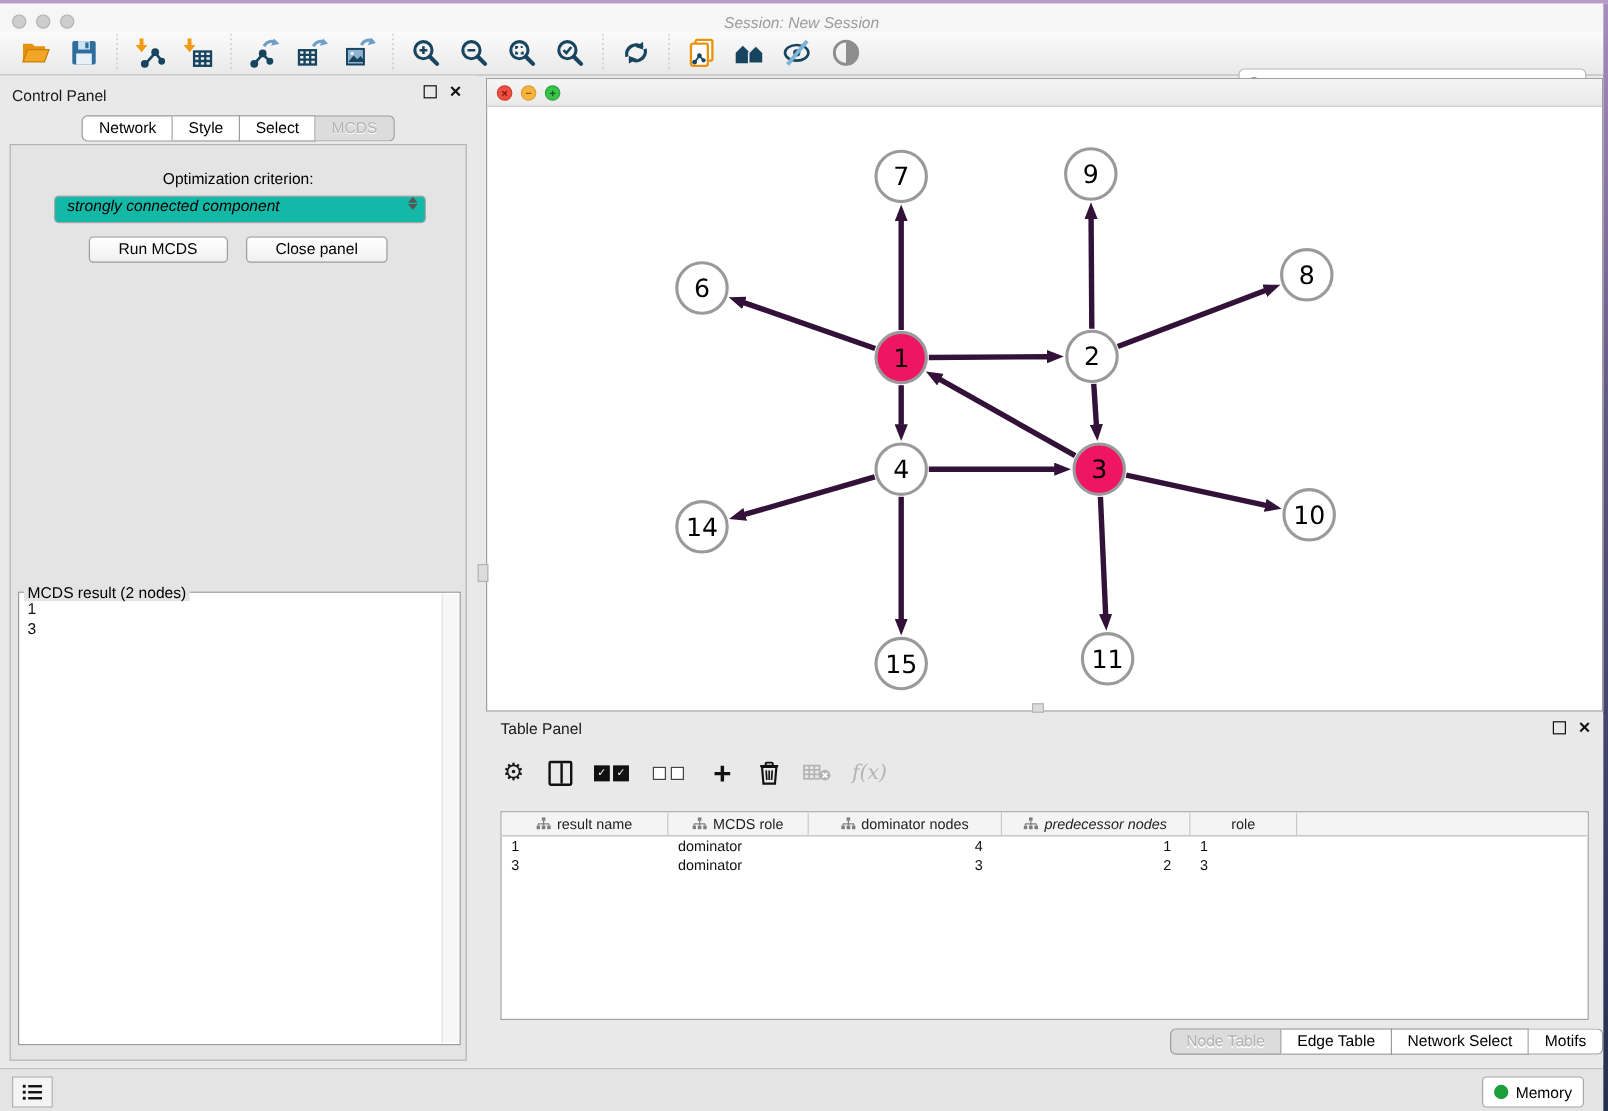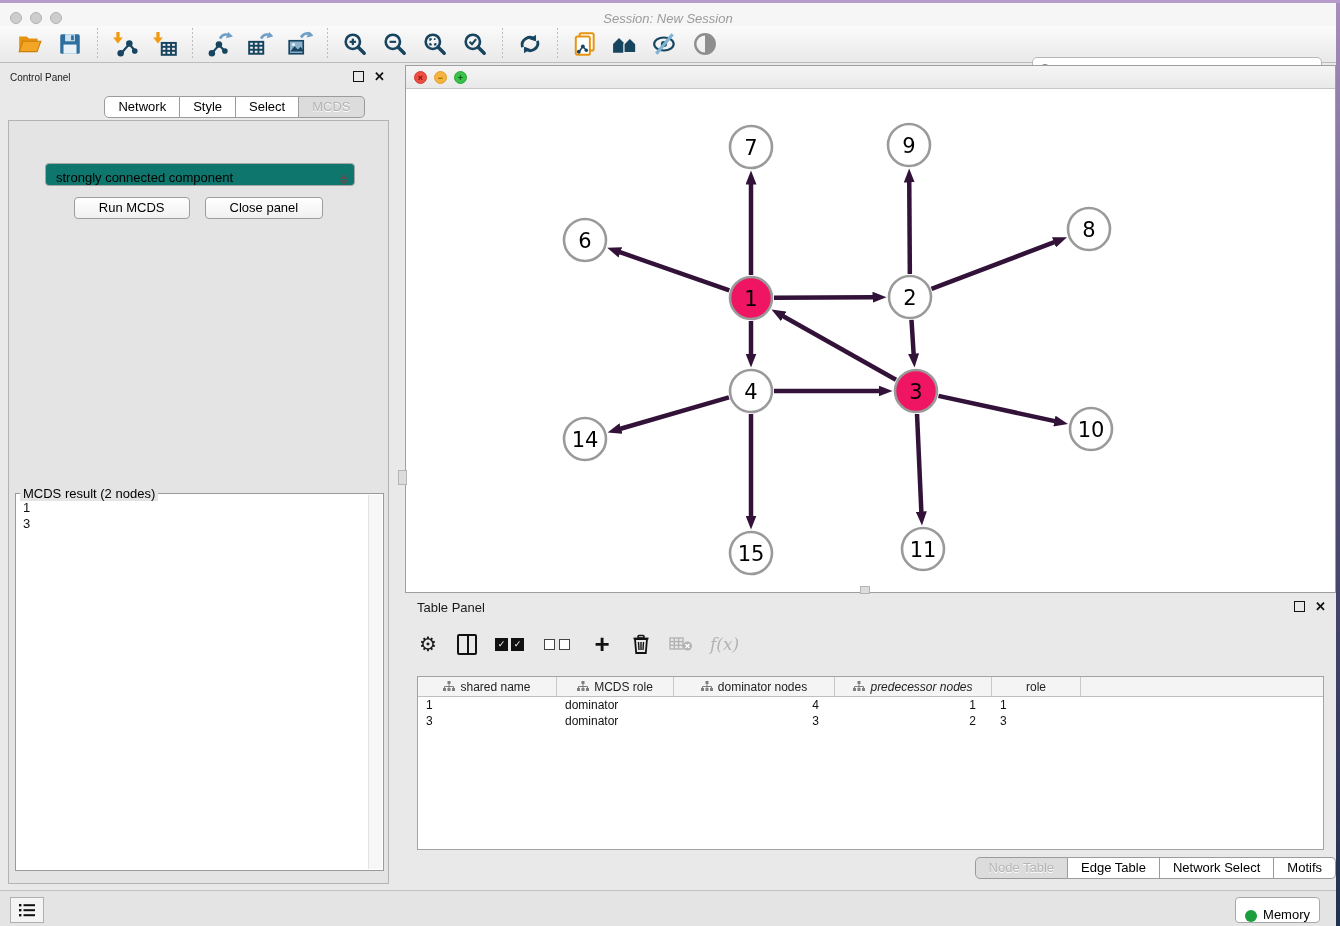--- a/index.html
+++ b/index.html
@@ -36,7 +36,7 @@
 
   
   #control-panel{left:0;top:63px;width:397px;height:827px;background:#e9e9e9;}
-  #cp-header{left:10px;top:9px;font-size:10px;color:#1a1a1a;}
+  #cp-header{left:10px;top:9px;font-size:13px;color:#1a1a1a;}
   .win-btns{position:absolute;display:flex;gap:10px;align-items:center;}
   #cp-btns{right:12px;top:8px;}
   .float-box{width:9px;height:9px;border:1.6px solid #111;display:inline-block;}

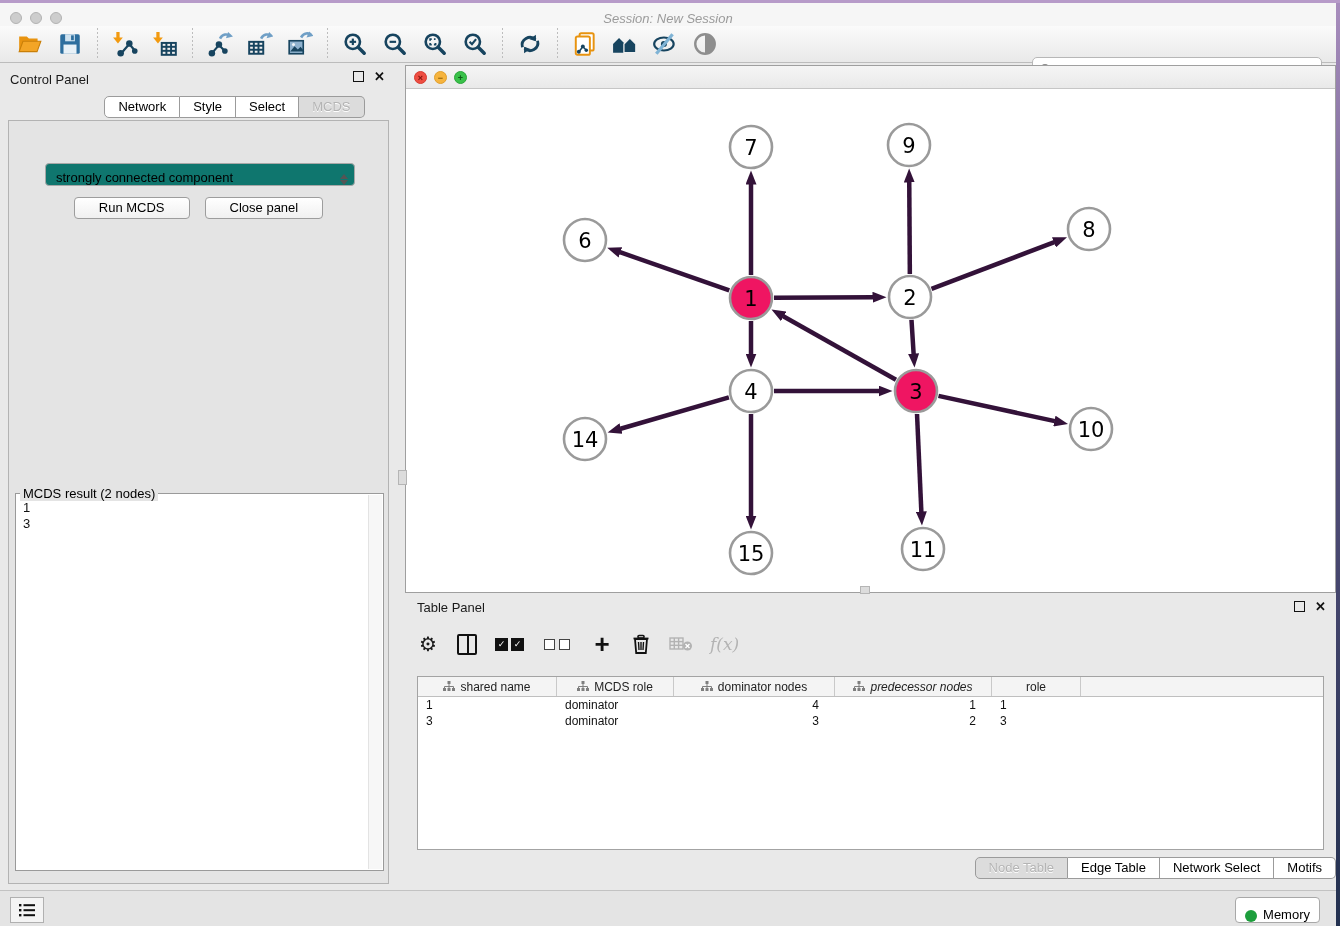--- a/index.html
+++ b/index.html
@@ -41,7 +41,7 @@
   #cp-btns{right:12px;top:8px;}
   .float-box{width:9px;height:9px;border:1.6px solid #111;display:inline-block;}
   .close-x{font-size:13px;font-weight:bold;color:#111;line-height:10px;}
-  #cp-tabs{left:0;top:33px;width:100%;display:flex;justify-content:center;margin-left:36px;}
+  #cp-tabs{left:0;top:33px;width:100%;display:flex;justify-content:center;}
   .tab{background:#fff;border:1px solid #9b9b9b;border-left:none;padding:2px 13px;
        font-size:13px;line-height:16px;color:#000;cursor:default;white-space:nowrap;}
   .tab:first-child{border-left:1px solid #9b9b9b;border-radius:5px 0 0 5px;}

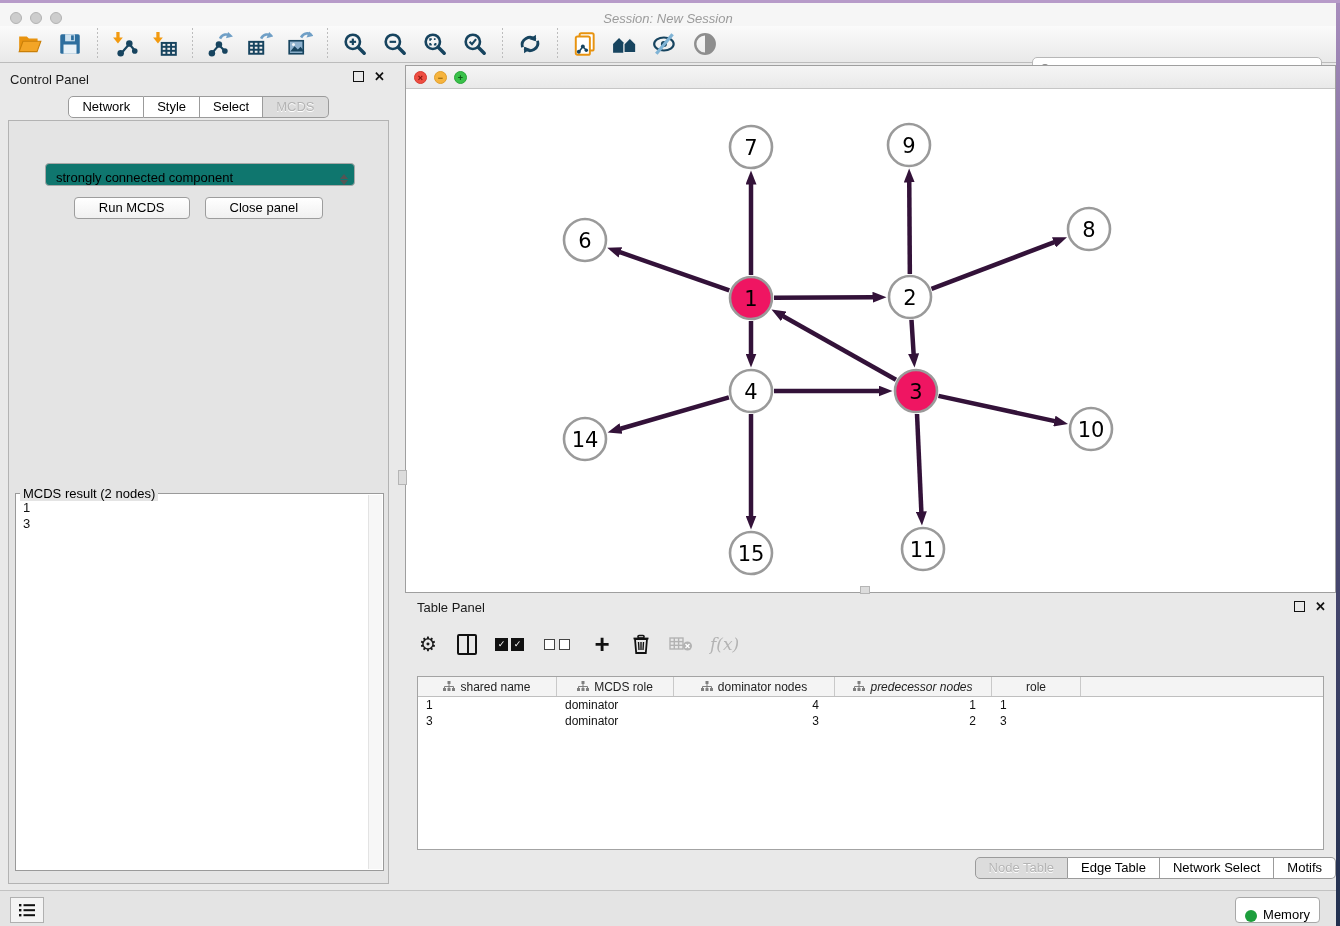--- a/index.html
+++ b/index.html
@@ -299,6 +299,7 @@
       <div class="tab active">MCDS</div>
     </div>
   <div class="abs" id="cp-body">
+    <div class="abs" id="opt-label">Optimization criterion:</div>
     <div class="abs" id="criterion-select">
       <span>strongly connected component</span>
       <span class="spin">

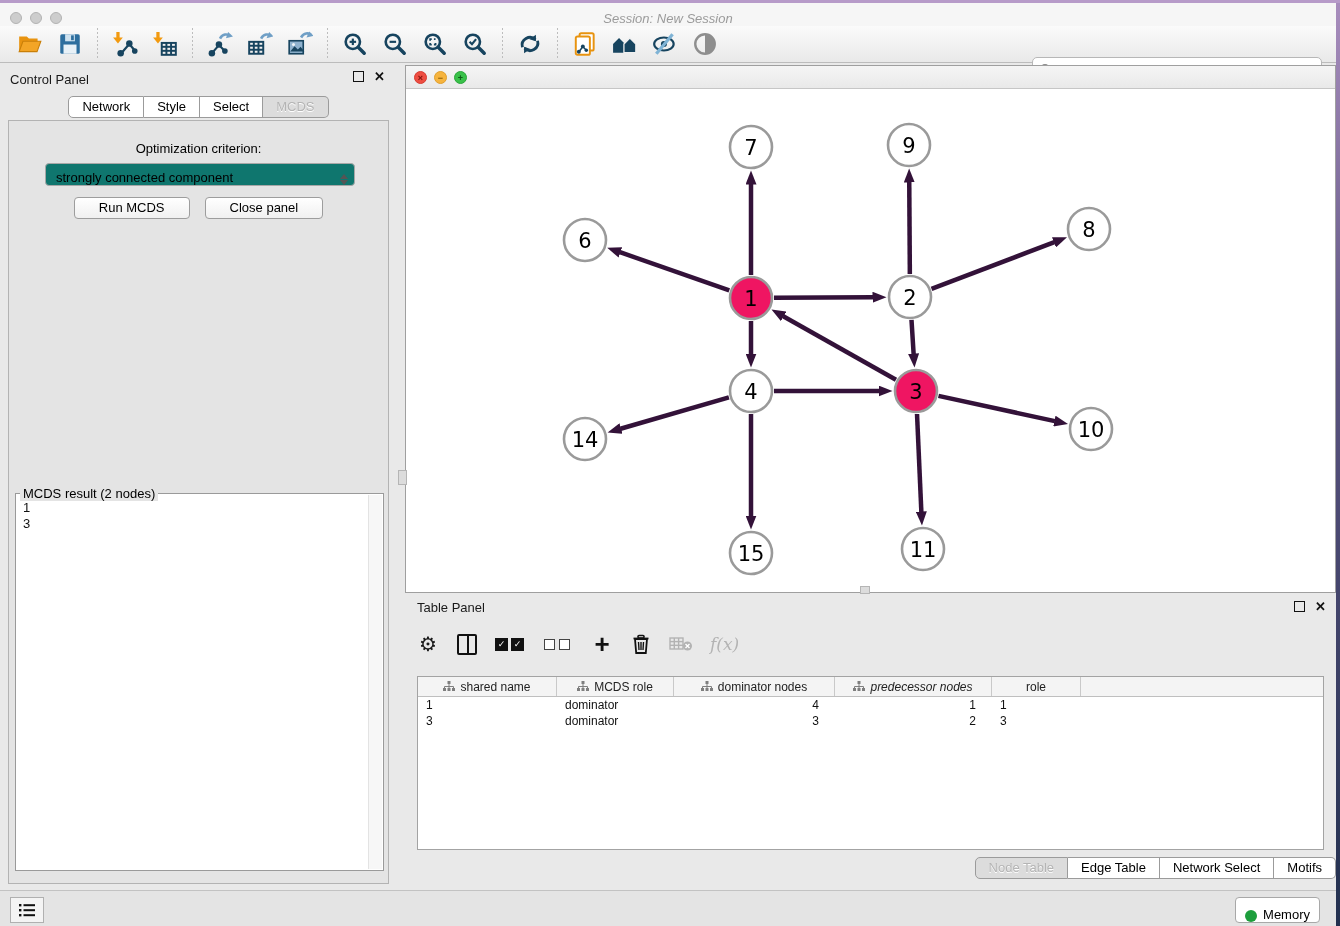--- a/index.html
+++ b/index.html
@@ -50,9 +50,9 @@
   #cp-body{left:8px;top:57px;width:379px;height:762px;background:#e4e4e4;
            border:1px solid #b3b3b3;}
   #opt-label{left:0;top:20px;width:100%;text-align:center;font-size:13px;}
-  #criterion-select{left:36px;top:42px;width:310px;height:23px;background:#0f766e;
-           border:1px solid #a7a7a7;border-radius:4px;display:flex;align-items:flex-end;
-           font-size:13px;padding-left:10px;box-sizing:border-box;}
+  #criterion-select{left:36px;top:42px;width:310px;height:23px;background:#14b8a6;
+           border:1px solid #a7a7a7;border-radius:4px;display:flex;align-items:flex-start;
+           font-size:13px;padding-left:10px;box-sizing:border-box;font-style:italic;}
   #criterion-select .spin{margin-left:auto;margin-right:6px;display:flex;flex-direction:column;gap:1px;}
   .tri-up{width:0;height:0;border-left:4px solid transparent;border-right:4px solid transparent;border-bottom:5px solid #555;}
   .tri-dn{width:0;height:0;border-left:4px solid transparent;border-right:4px solid transparent;border-top:5px solid #555;}

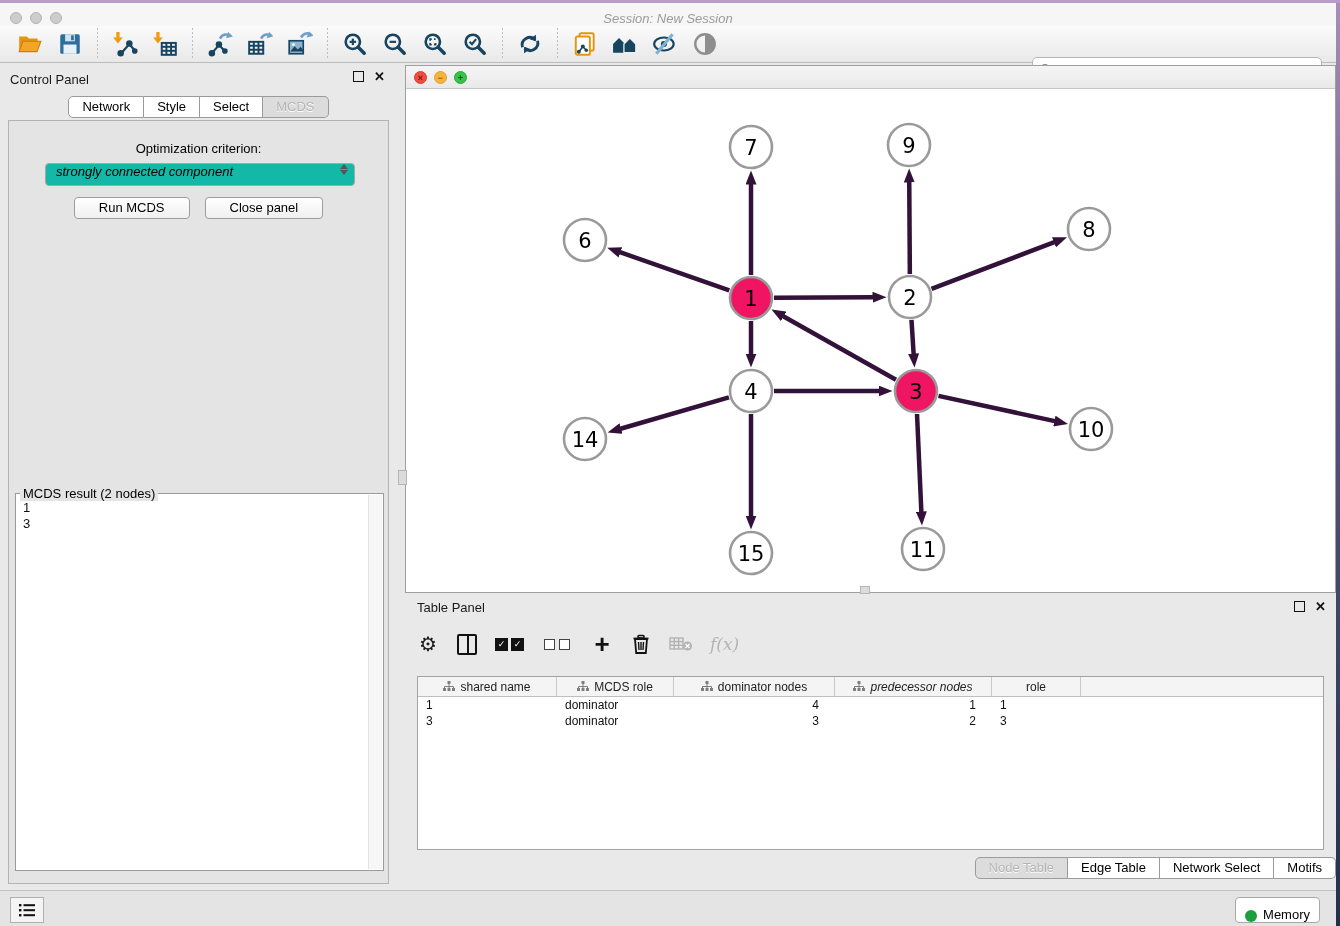--- a/index.html
+++ b/index.html
@@ -475,7 +475,7 @@
               <line x1="10.5" y1="5.5" x2="10.5" y2="7"></line>
             </g>
           </svg>
-          <span>shared name</span>
+          <span>result name</span>
         </div>
         <div class="th" style="width: 117px;">
           <svg width="12" height="11" viewBox="0 0 12 11">

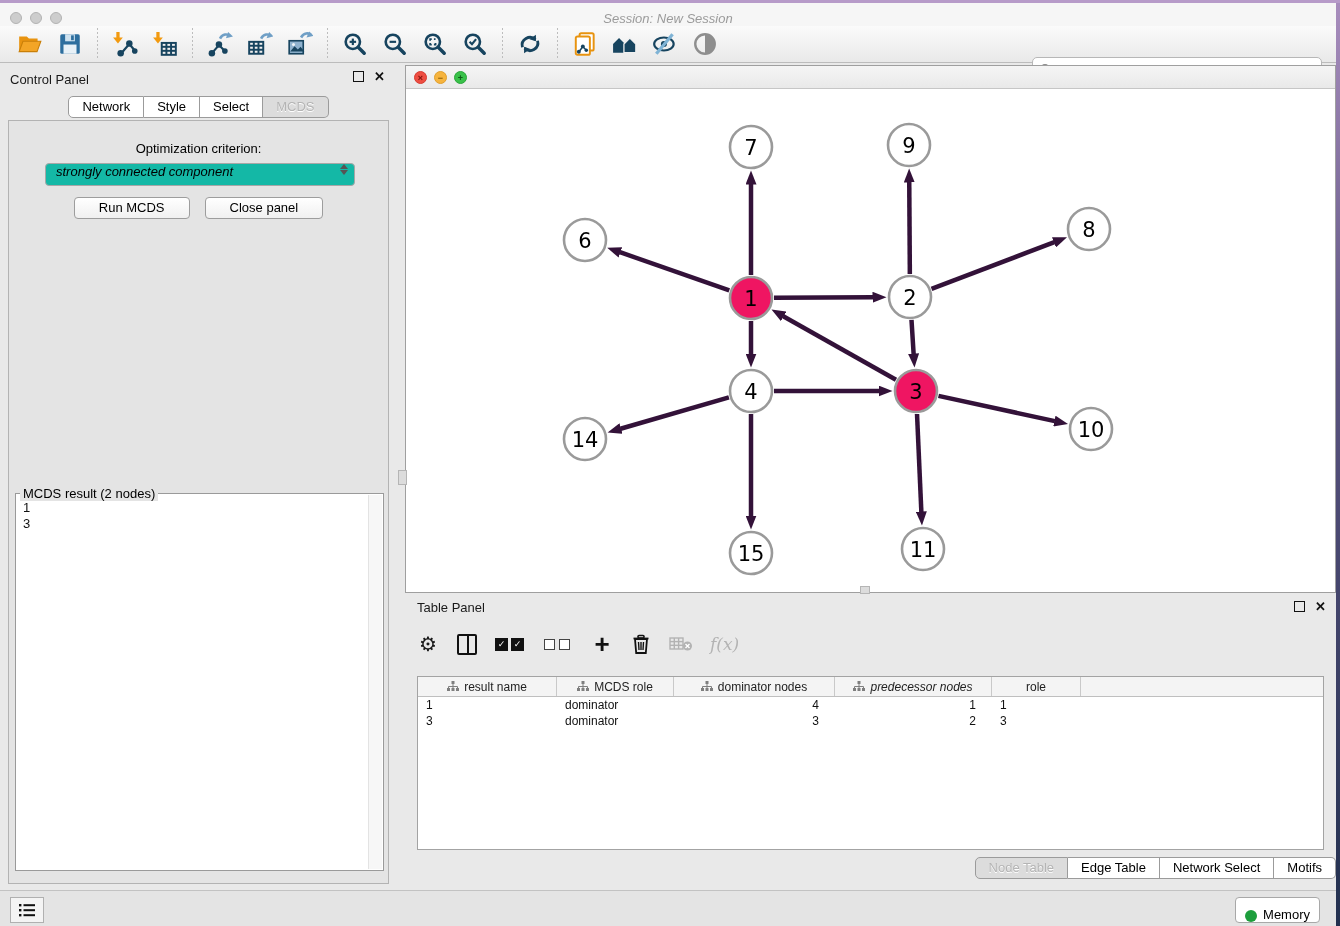--- a/index.html
+++ b/index.html
@@ -111,7 +111,7 @@
   #list-btn{left:10px;top:6px;width:32px;height:24px;background:#f4f4f4;border:1px solid #b0b0b0;
             display:flex;align-items:center;justify-content:center;}
   #memory-btn{right:16px;top:6px;height:24px;background:#fff;border:1px solid #a8a8a8;border-radius:4px;
-            display:flex;align-items:flex-end;gap:6px;padding:0 9px;font-size:13px;}
+            display:flex;align-items:center;gap:6px;padding:0 9px;font-size:13px;}
   #memory-dot{width:12px;height:12px;border-radius:50%;background:#1d9e3c;}
 </style>
 </head>

